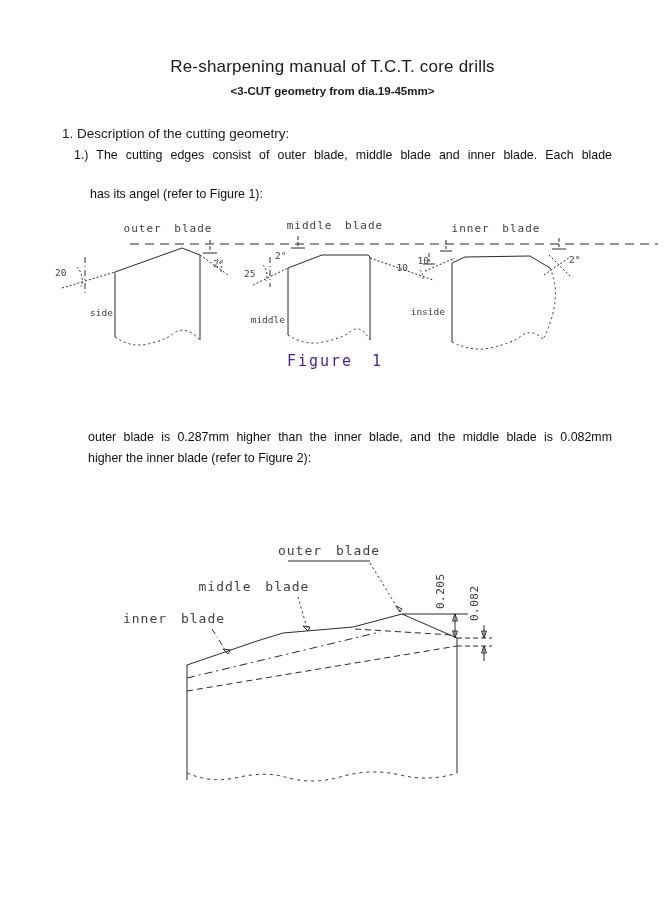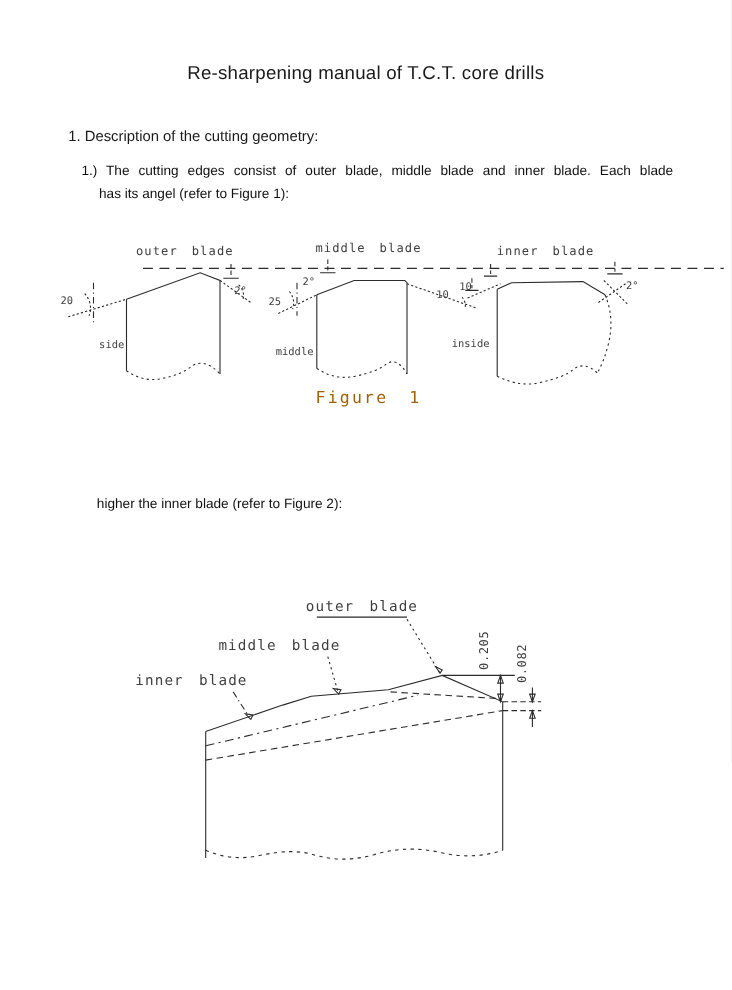--- a/index.html
+++ b/index.html
@@ -44,6 +44,7 @@
 <div class="page">
 
   <div class="abs title">Re-sharpening manual of T.C.T. core drills</div>
+  <div class="abs subtitle">&lt;3-CUT geometry from dia.19-45mm&gt;</div>
 
   <div class="abs sec-heading">1. Description of the cutting geometry:</div>
 

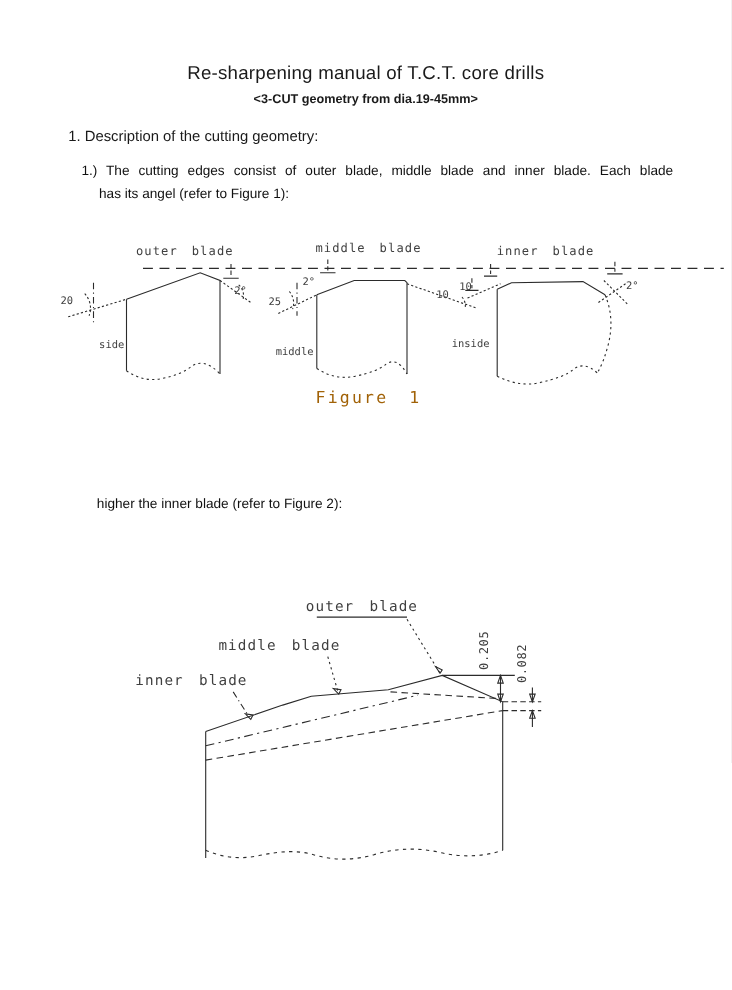--- a/index.html
+++ b/index.html
@@ -17,7 +17,7 @@
     left:0;right:0;top:85px;text-align:center;
     font-size:11.5px;font-weight:700;
   }
-  .sec-heading{left:62px;top:116px;font-size:13.5px;}
+  .sec-heading{left:62px;top:126px;font-size:13.5px;}
   .body-line{font-size:12.4px;line-height:21px;color:#111;}
   .just{text-align:justify;text-align-last:justify;}
   .cap1{

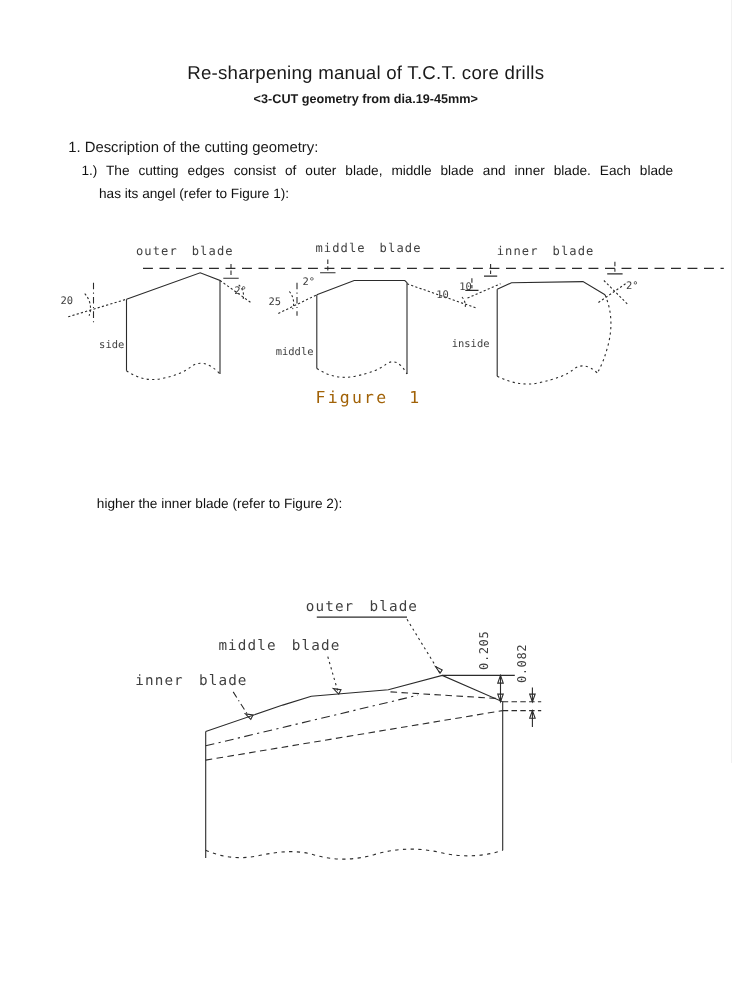--- a/index.html
+++ b/index.html
@@ -49,7 +49,7 @@
   <div class="abs sec-heading">1. Description of the cutting geometry:</div>
 
   <div class="abs body-line just" style="left:74px;top:145px;width:538px;">1.) The cutting edges consist of outer blade, middle blade and inner blade. Each blade</div>
-  <div class="abs body-line" style="left:90px;top:166px;">has its angel (refer to Figure 1):</div>
+  <div class="abs body-line" style="left:90px;top:184px;">has its angel (refer to Figure 1):</div>
 
   <svg class="abs" style="left:25px;top:215px;" width="635" height="140" viewBox="0 0 635 140">
 

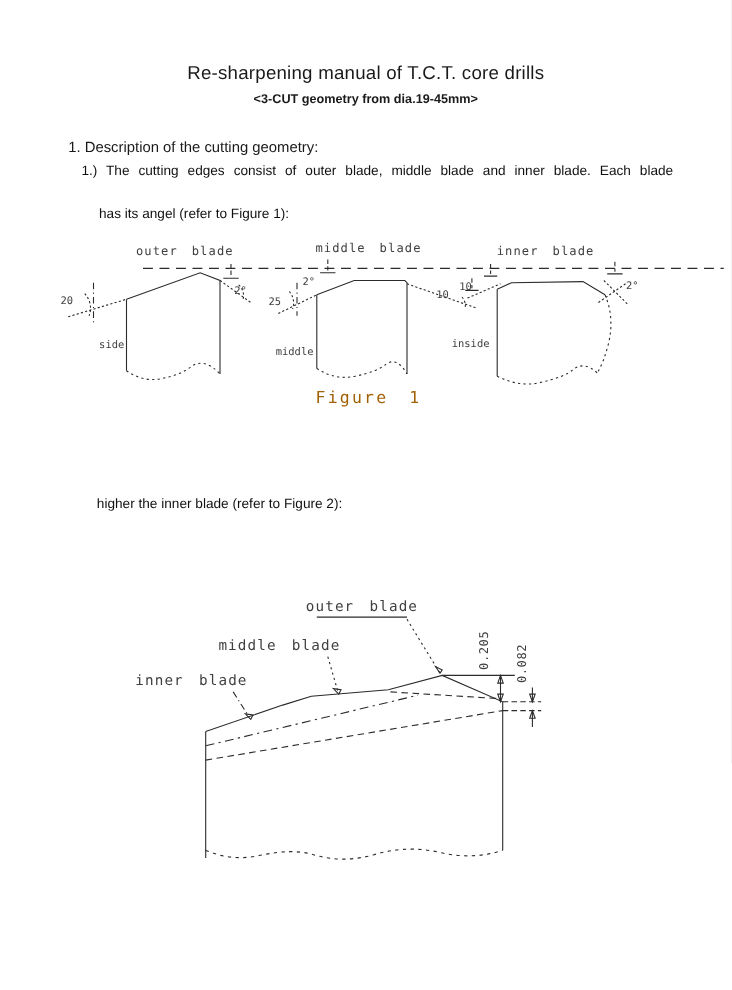--- a/index.html
+++ b/index.html
@@ -22,7 +22,7 @@
   .just{text-align:justify;text-align-last:justify;}
   .cap1{
     left:270px;top:352px;width:130px;text-align:center;
-    font-family:"DejaVu Sans Mono",monospace;font-size:15px;color:#a16207;
+    font-family:"DejaVu Sans Mono",monospace;font-size:15px;color:#4c1d95;
     letter-spacing:2px;word-spacing:8px;
   }
   .cap2{

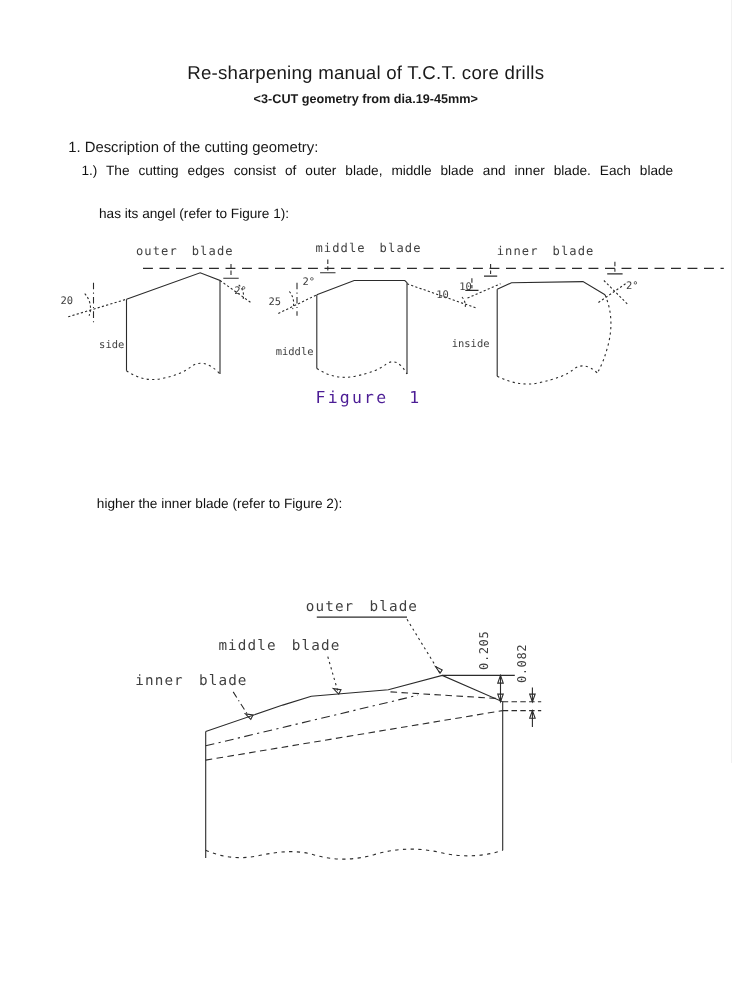--- a/index.html
+++ b/index.html
@@ -128,6 +128,7 @@
 
   <div class="abs cap1">Figure 1</div>
 
+  <div class="abs body-line just" style="left:88px;top:427px;width:524px;">outer blade is 0.287mm higher than the inner blade, and the middle blade is 0.082mm</div>
   <div class="abs body-line" style="left:88px;top:448px;text-align:right;">higher the inner blade (refer to Figure 2):</div>
 
   <svg class="abs" style="left:100px;top:535px;" width="430" height="255" viewBox="0 0 430 255">

